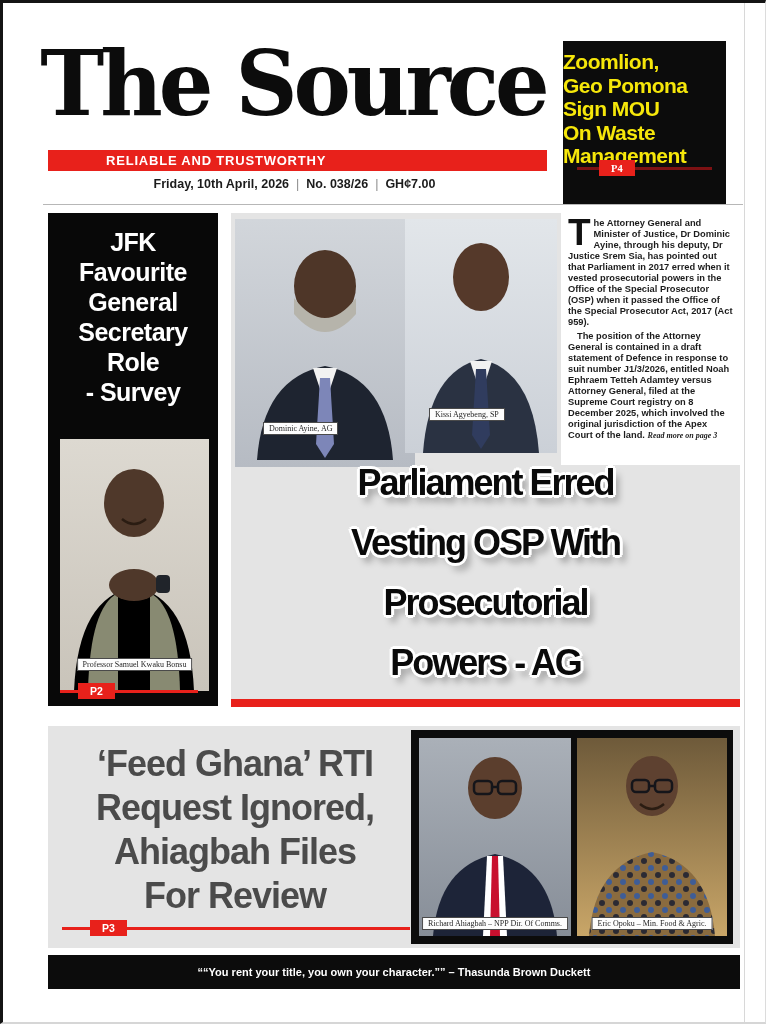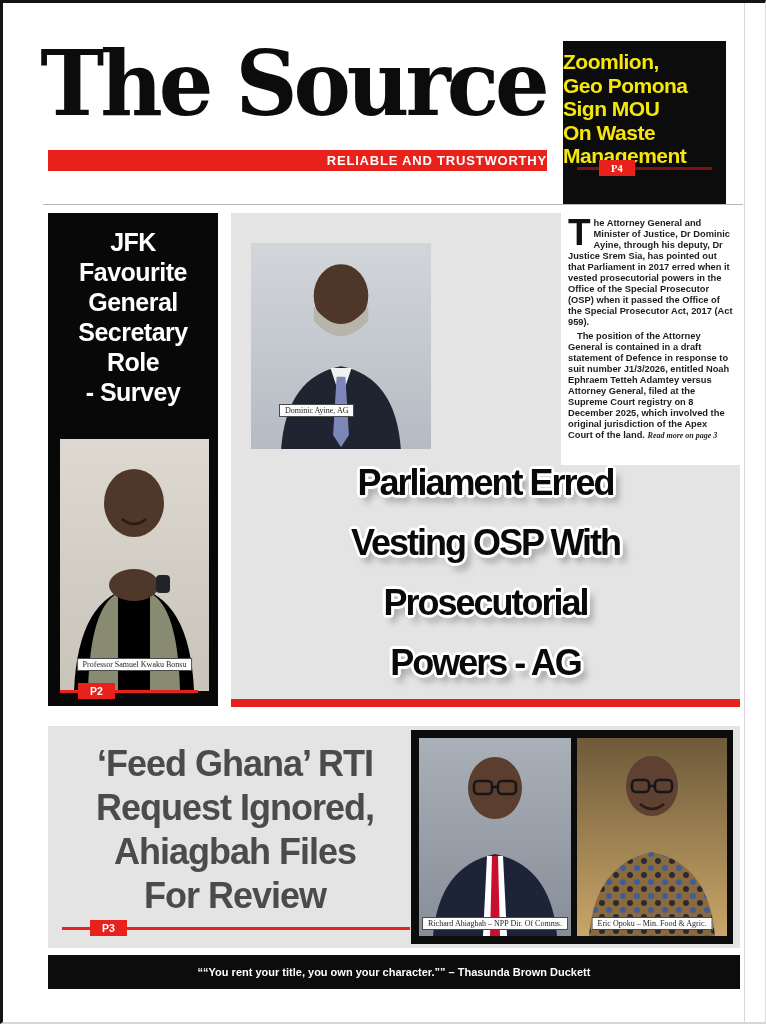--- a/index.html
+++ b/index.html
@@ -21,7 +21,7 @@
     transform:scaleY(1.04);}
   .red-banner{position:absolute;left:45px;top:147px;width:499px;height:21px;
     background:#e8211b;color:#fff;font-size:13px;font-weight:bold;
-    letter-spacing:.8px;line-height:21px;text-align:right;text-indent:58px;z-index:1;}
+    letter-spacing:.8px;line-height:21px;text-align:left;text-indent:58px;z-index:1;}
   .dateline{position:absolute;left:38px;top:171px;width:507px;height:20px;
     text-align:center;font-size:12.5px;font-weight:bold;color:#1b1b1b;line-height:20px;}
   .dateline .sep{color:#8d8d8d;padding:0 7px;font-weight:normal;}

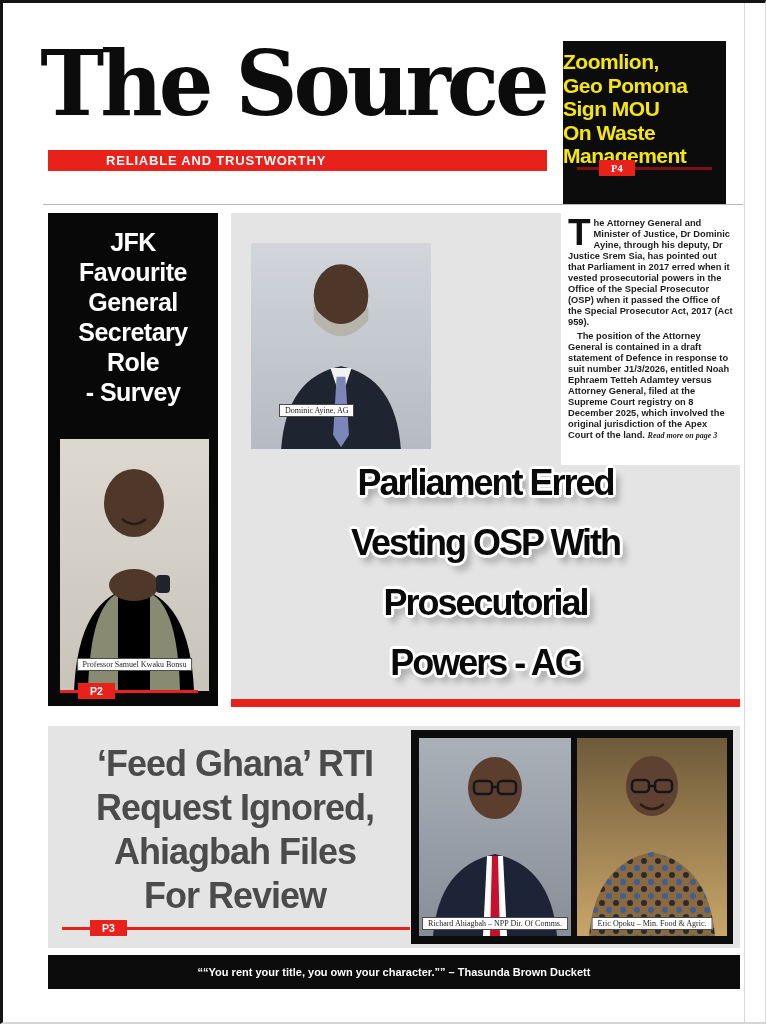--- a/index.html
+++ b/index.html
@@ -109,6 +109,9 @@
     <div class="title">The Source</div>
   </div>
   <div class="red-banner">RELIABLE AND TRUSTWORTHY</div>
+  <div class="dateline">
+    <span>Friday, 10th April, 2026</span><span class="sep">|</span><span>No. 038/26</span><span class="sep">|</span><span>GH¢7.00</span>
+  </div>
   <div class="top-divider"></div>
 
   <div class="promo">

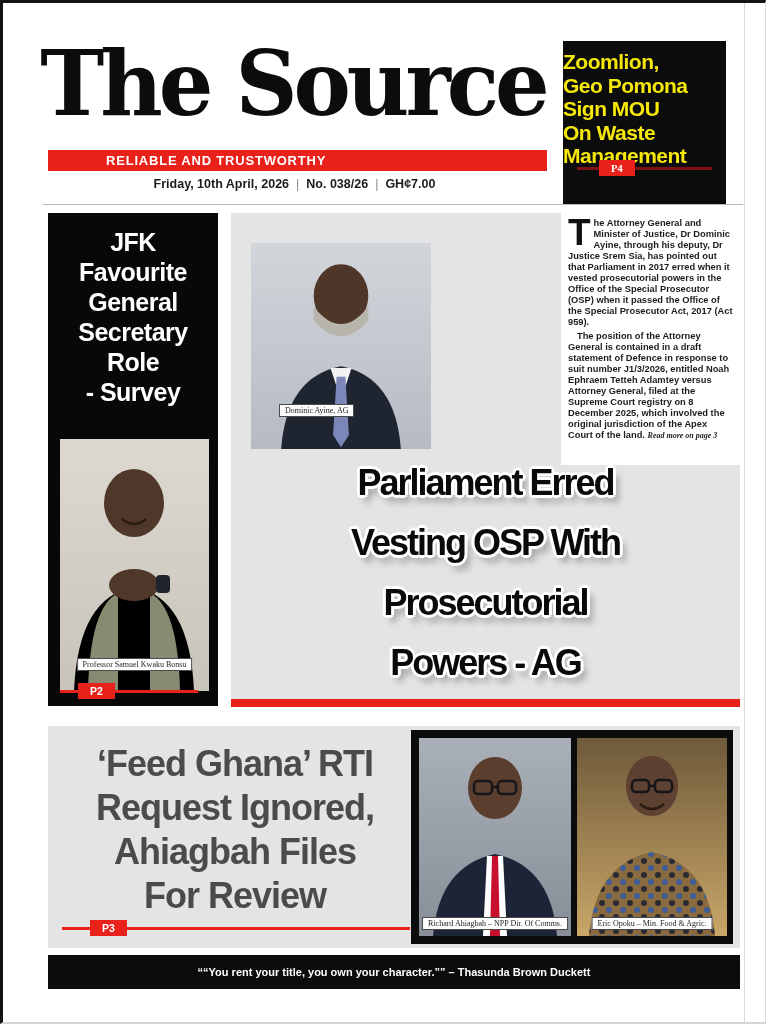--- a/index.html
+++ b/index.html
@@ -163,6 +163,15 @@
         <polygon points="85,152 95,152 99,218 90,232 81,218" fill="#7d86b8"></polygon>
       </svg>
       <span class="caption">Dominic Ayine, AG</span>
+    </div>
+    <div class="photo ph-agyebeng">
+      <svg viewBox="0 0 152 234">
+        <ellipse cx="76" cy="58" rx="28" ry="34" fill="#55392a"></ellipse>
+        <path d="M18 234 Q24 152 76 140 Q128 152 134 234 Z" fill="#2a3242"></path>
+        <polygon points="65,142 87,142 76,176" fill="#f2f2f2"></polygon>
+        <polygon points="71,150 81,150 85,216 76,230 67,216" fill="#303c5e"></polygon>
+      </svg>
+      <span class="caption">Kissi Agyebeng, SP</span>
     </div>
 
     <div class="article">

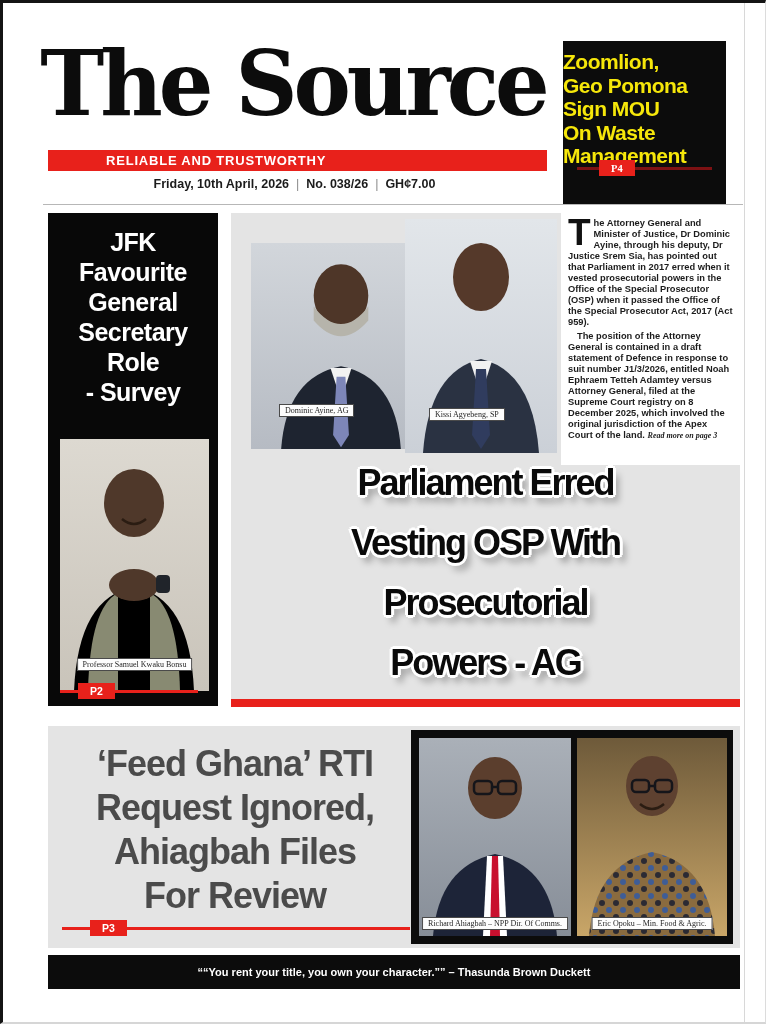--- a/index.html
+++ b/index.html
@@ -57,8 +57,8 @@
 
   
   .main-panel{position:absolute;left:228px;top:210px;width:509px;height:494px;background:#e4e4e4;}
-  .ph-ayine{left:20px;top:6px;width:180px;height:206px;
-    background:linear-gradient(180deg,#d2d6db,#b6bbc3);margin-top:24px;}
+  .ph-ayine{left:4px;top:6px;width:180px;height:248px;
+    background:linear-gradient(180deg,#d2d6db,#b6bbc3);}
   .ph-agyebeng{left:174px;top:6px;width:152px;height:234px;
     background:linear-gradient(180deg,#e2e6ea,#cbd0d7);}
   .main-panel .caption{bottom:32px;}

